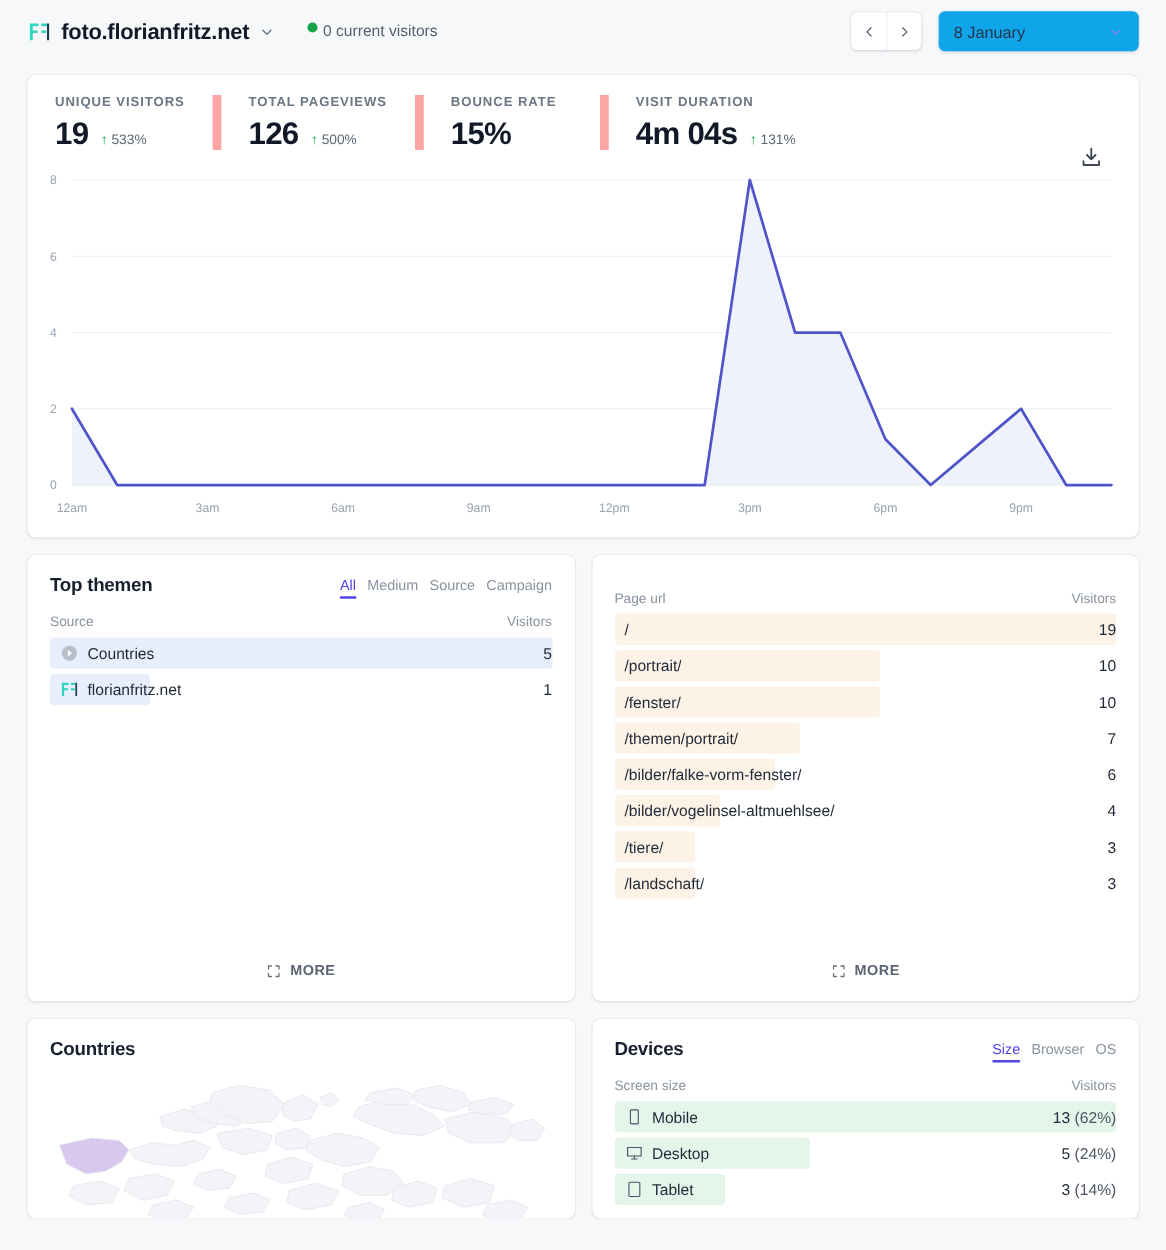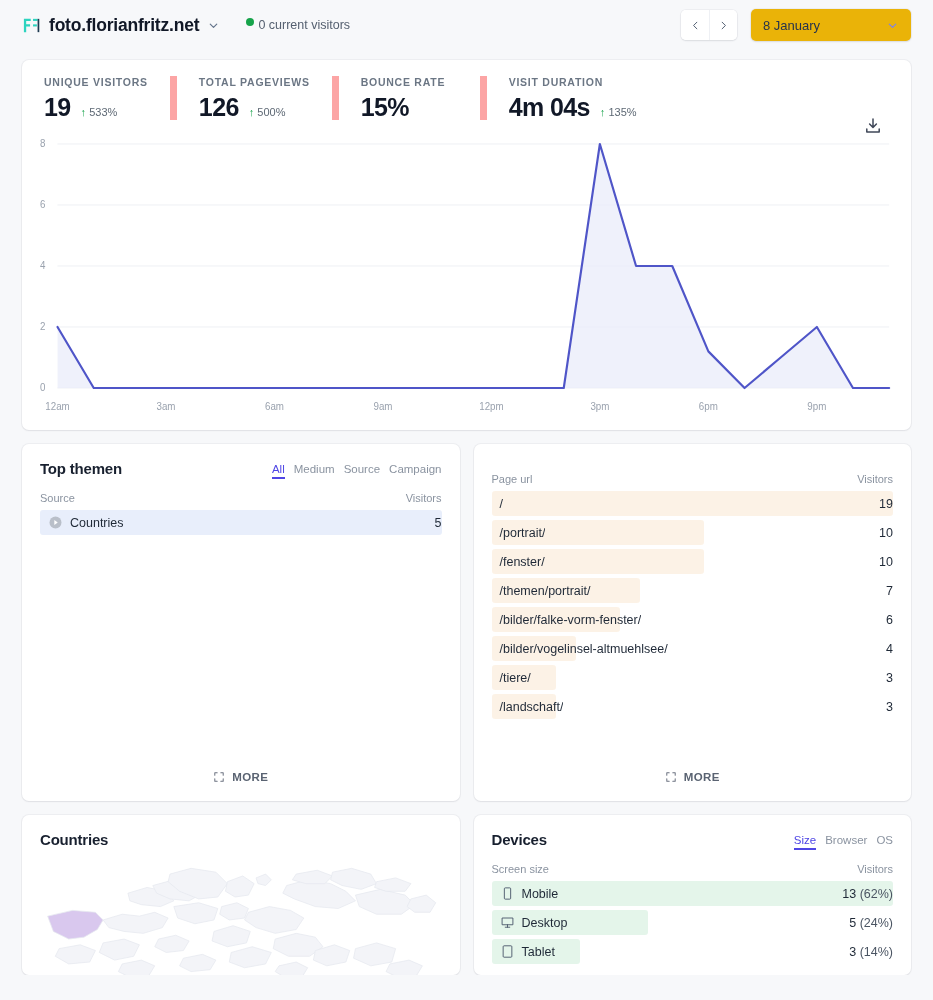--- a/index.html
+++ b/index.html
@@ -45,7 +45,7 @@
   }
   .arrow-btn + .arrow-btn { border-left: 1px solid #eef0f4; }
   .date-picker {
-    width: 160px; height: 32px; background: #eab308; border-radius: 5px;
+    width: 160px; height: 32px; background: #0ea5e9; border-radius: 5px;
     box-shadow: 0 1px 2px rgba(16,24,40,.09), 0 0 0 1px rgba(16,24,40,.04);
     display: flex; align-items: center; padding: 0 12px; cursor: pointer;
   }

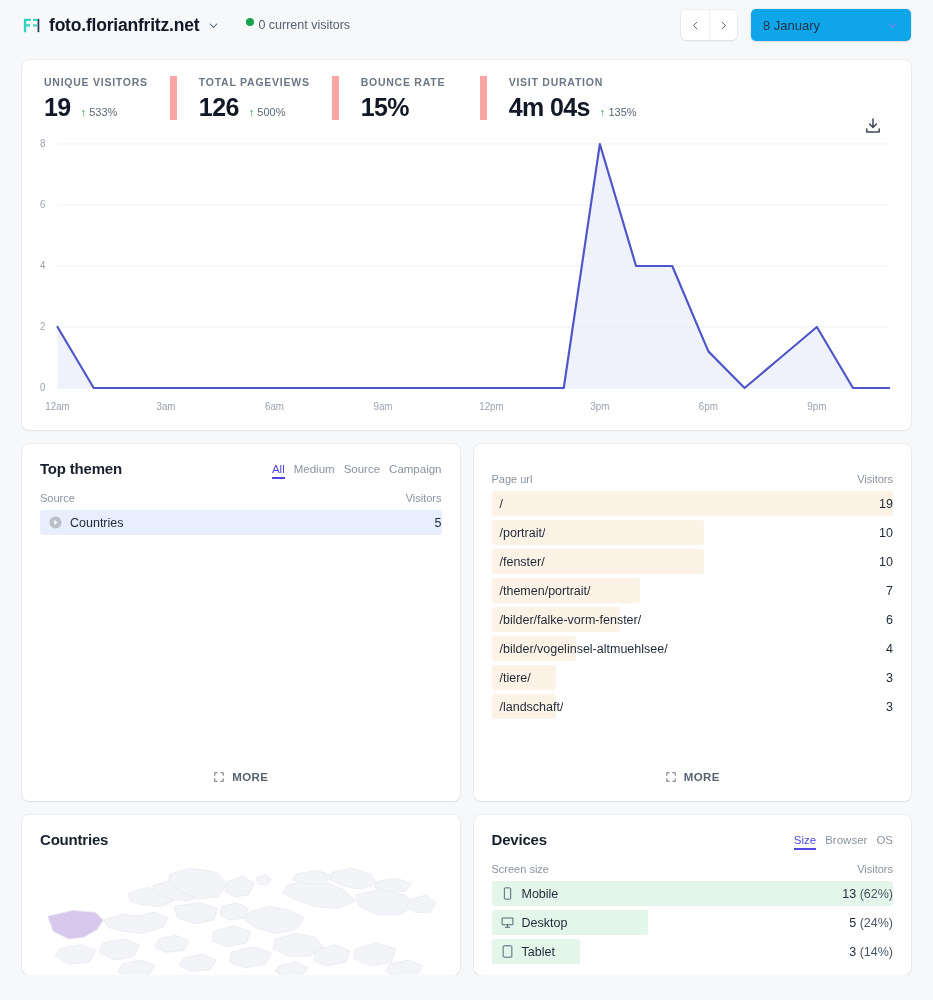--- a/index.html
+++ b/index.html
@@ -221,7 +221,7 @@
           <div class="stat-value">4m 04s</div>
           <div class="stat-change">
             <span class="up">↑</span>
-            <span>135%</span>
+            <span>131%</span>
           </div>
         </div>
       </div>

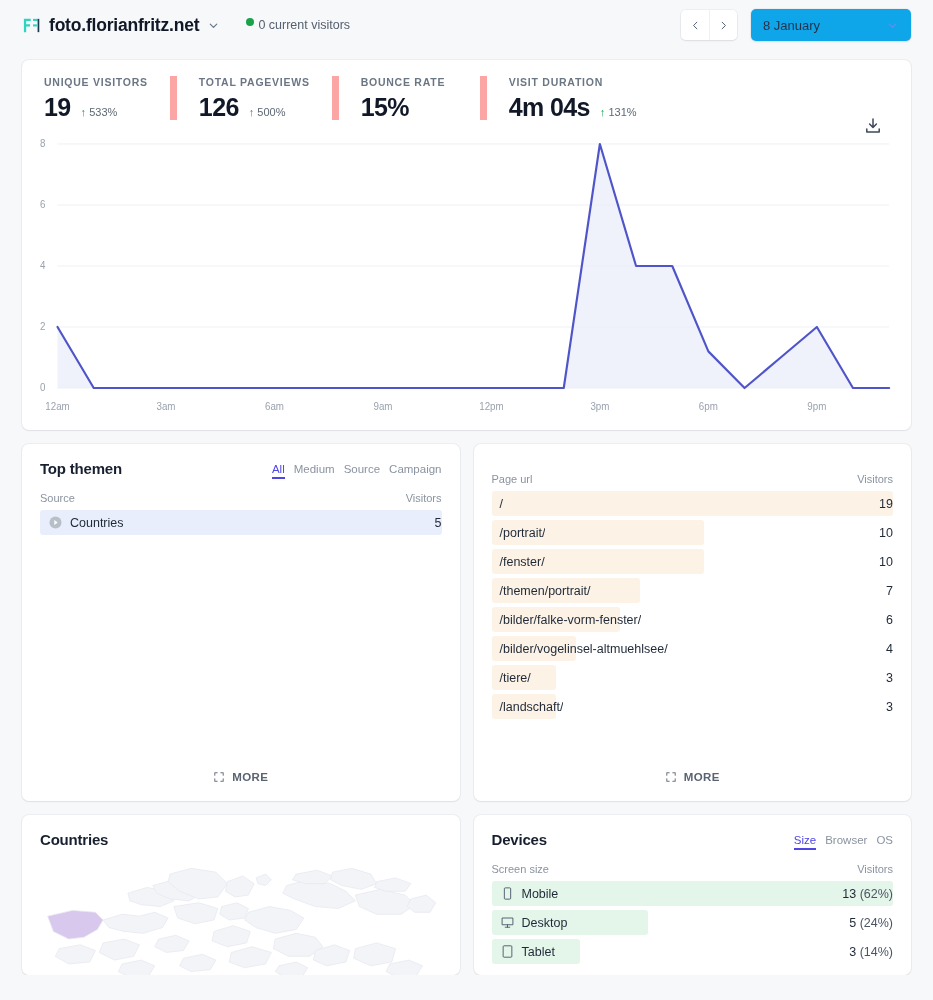--- a/index.html
+++ b/index.html
@@ -292,6 +292,19 @@
               </div>
               <div class="bar-value">5</div>
             </div>
+            <div class="bar-row">
+              <div class="bar-fill blue" style="width: 20%;"></div>
+              <div class="bar-label">
+                <svg viewBox="0 0 20 20" class="fav">
+                  <path d="M2 3 L2 17 L4.4 17 L4.4 11 L8.5 11 L8.5 8.8 L4.4 8.8 L4.4 5.2 L9.2 5.2 L9.2 3 Z" fill="#2dd4bf"></path>
+                  <path d="M11.6 3 L11.6 5.2 L16.4 5.2 L16.4 3 Z" fill="#2dd4bf"></path>
+                  <path d="M11.6 8.8 L11.6 11 L15.7 11 L15.7 8.8 Z" fill="#2dd4bf"></path>
+                  <path d="M16.4 3 L18.2 3 L18.2 17 L16.4 17 Z" fill="#1f3b52"></path>
+                </svg>
+                <span>florianfritz.net</span>
+              </div>
+              <div class="bar-value">1</div>
+            </div>
           </div>
         <div class="more-btn">
           <svg width="12" height="12" viewBox="0 0 20 20" fill="none">

